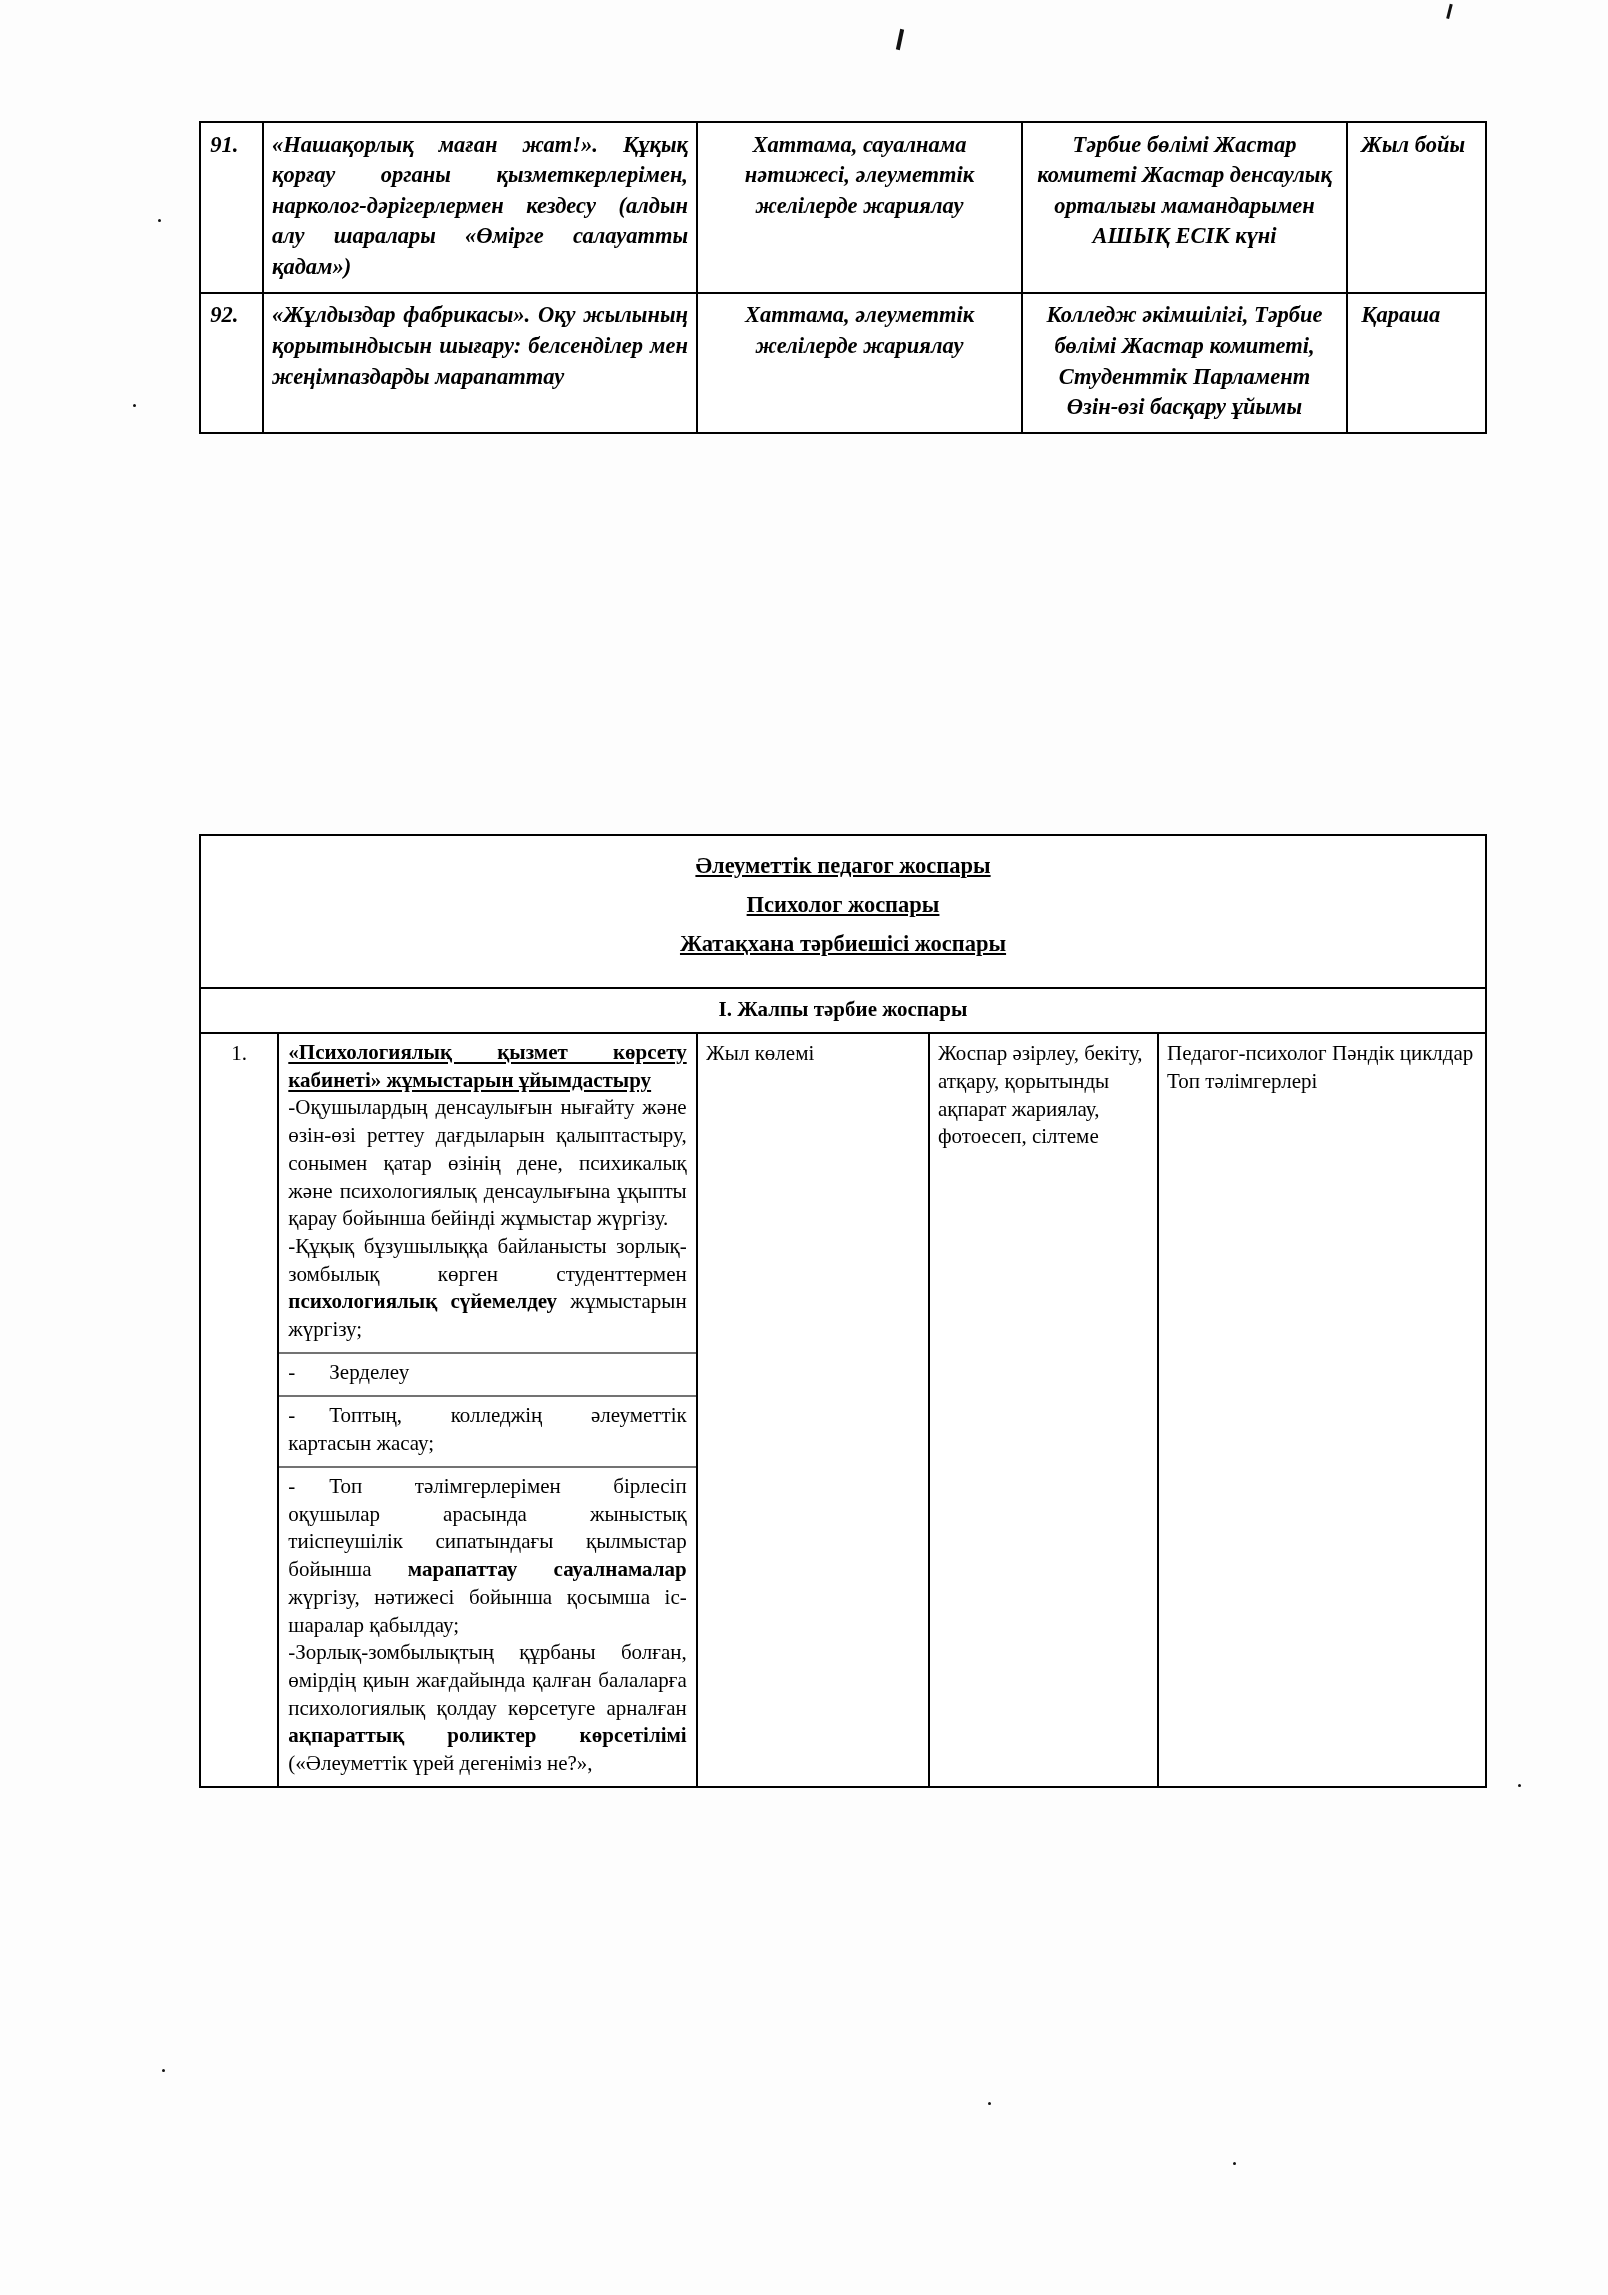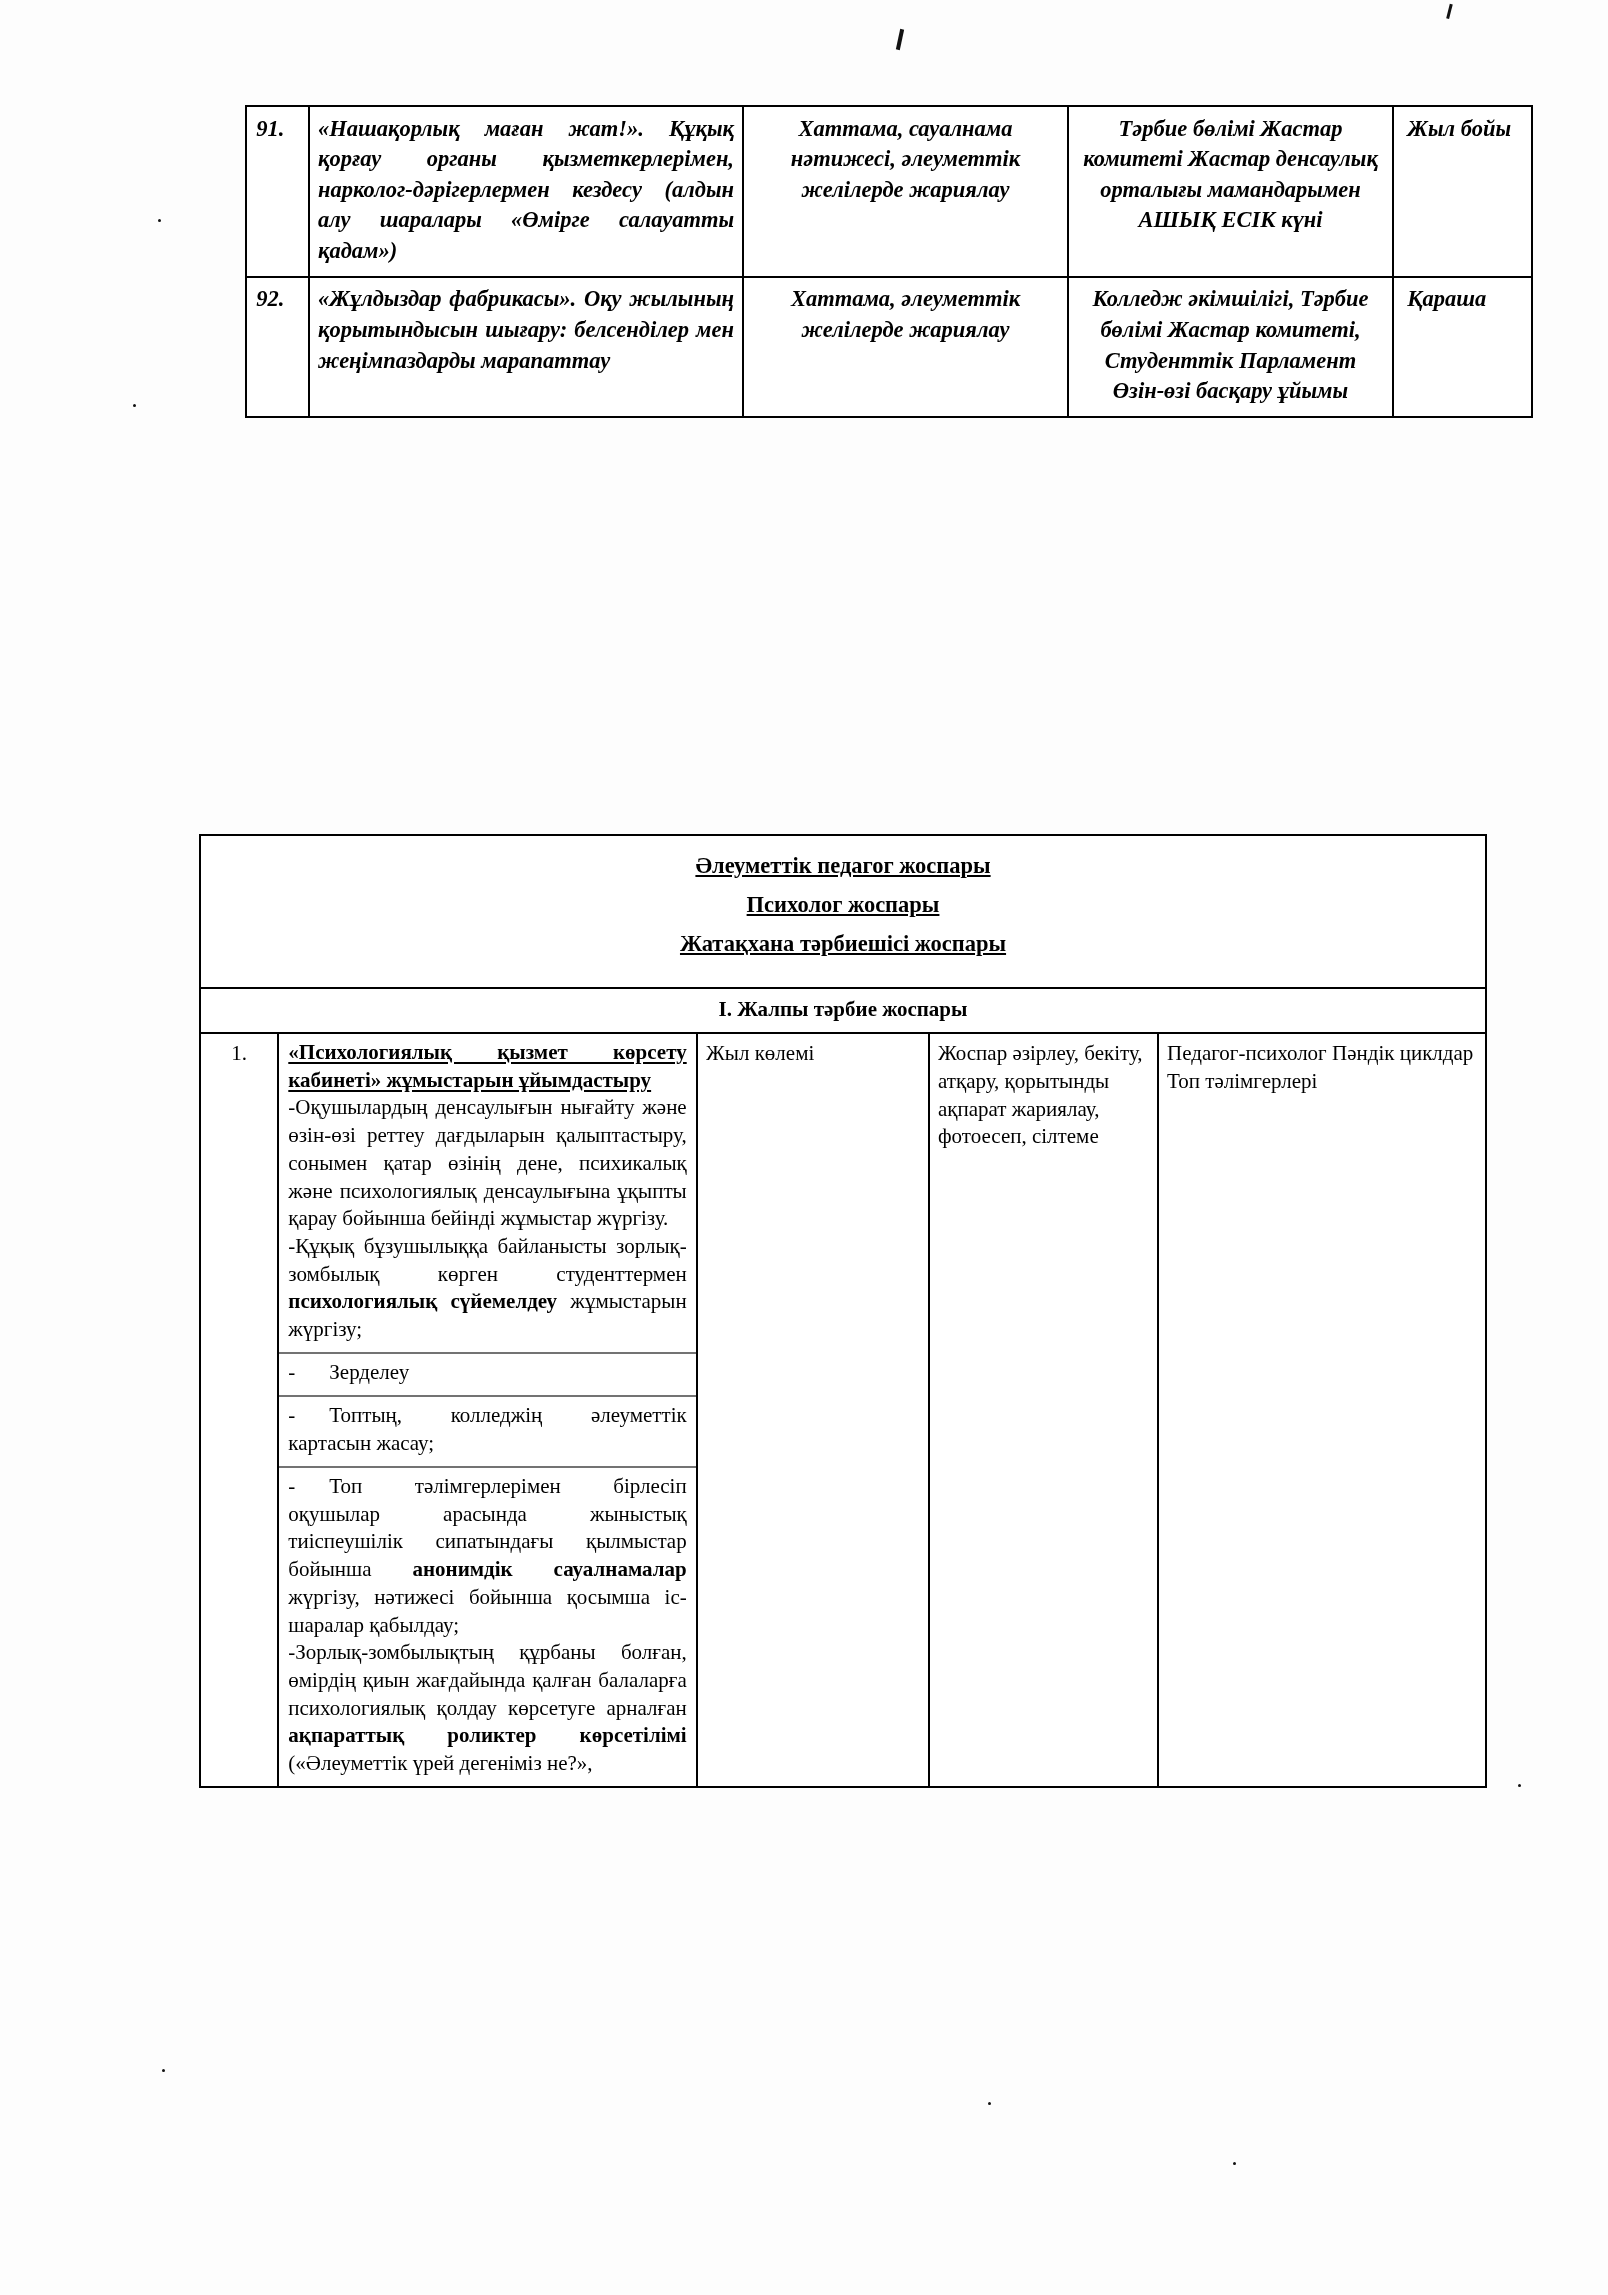--- a/index.html
+++ b/index.html
@@ -41,9 +41,8 @@
   
   #table-top {
     left: 199px;
-    top: 105px;
+    top: 121px;
     width: 1286px;
-    margin-left: 46px;
   }
   #table-top td {
     font-style: italic;

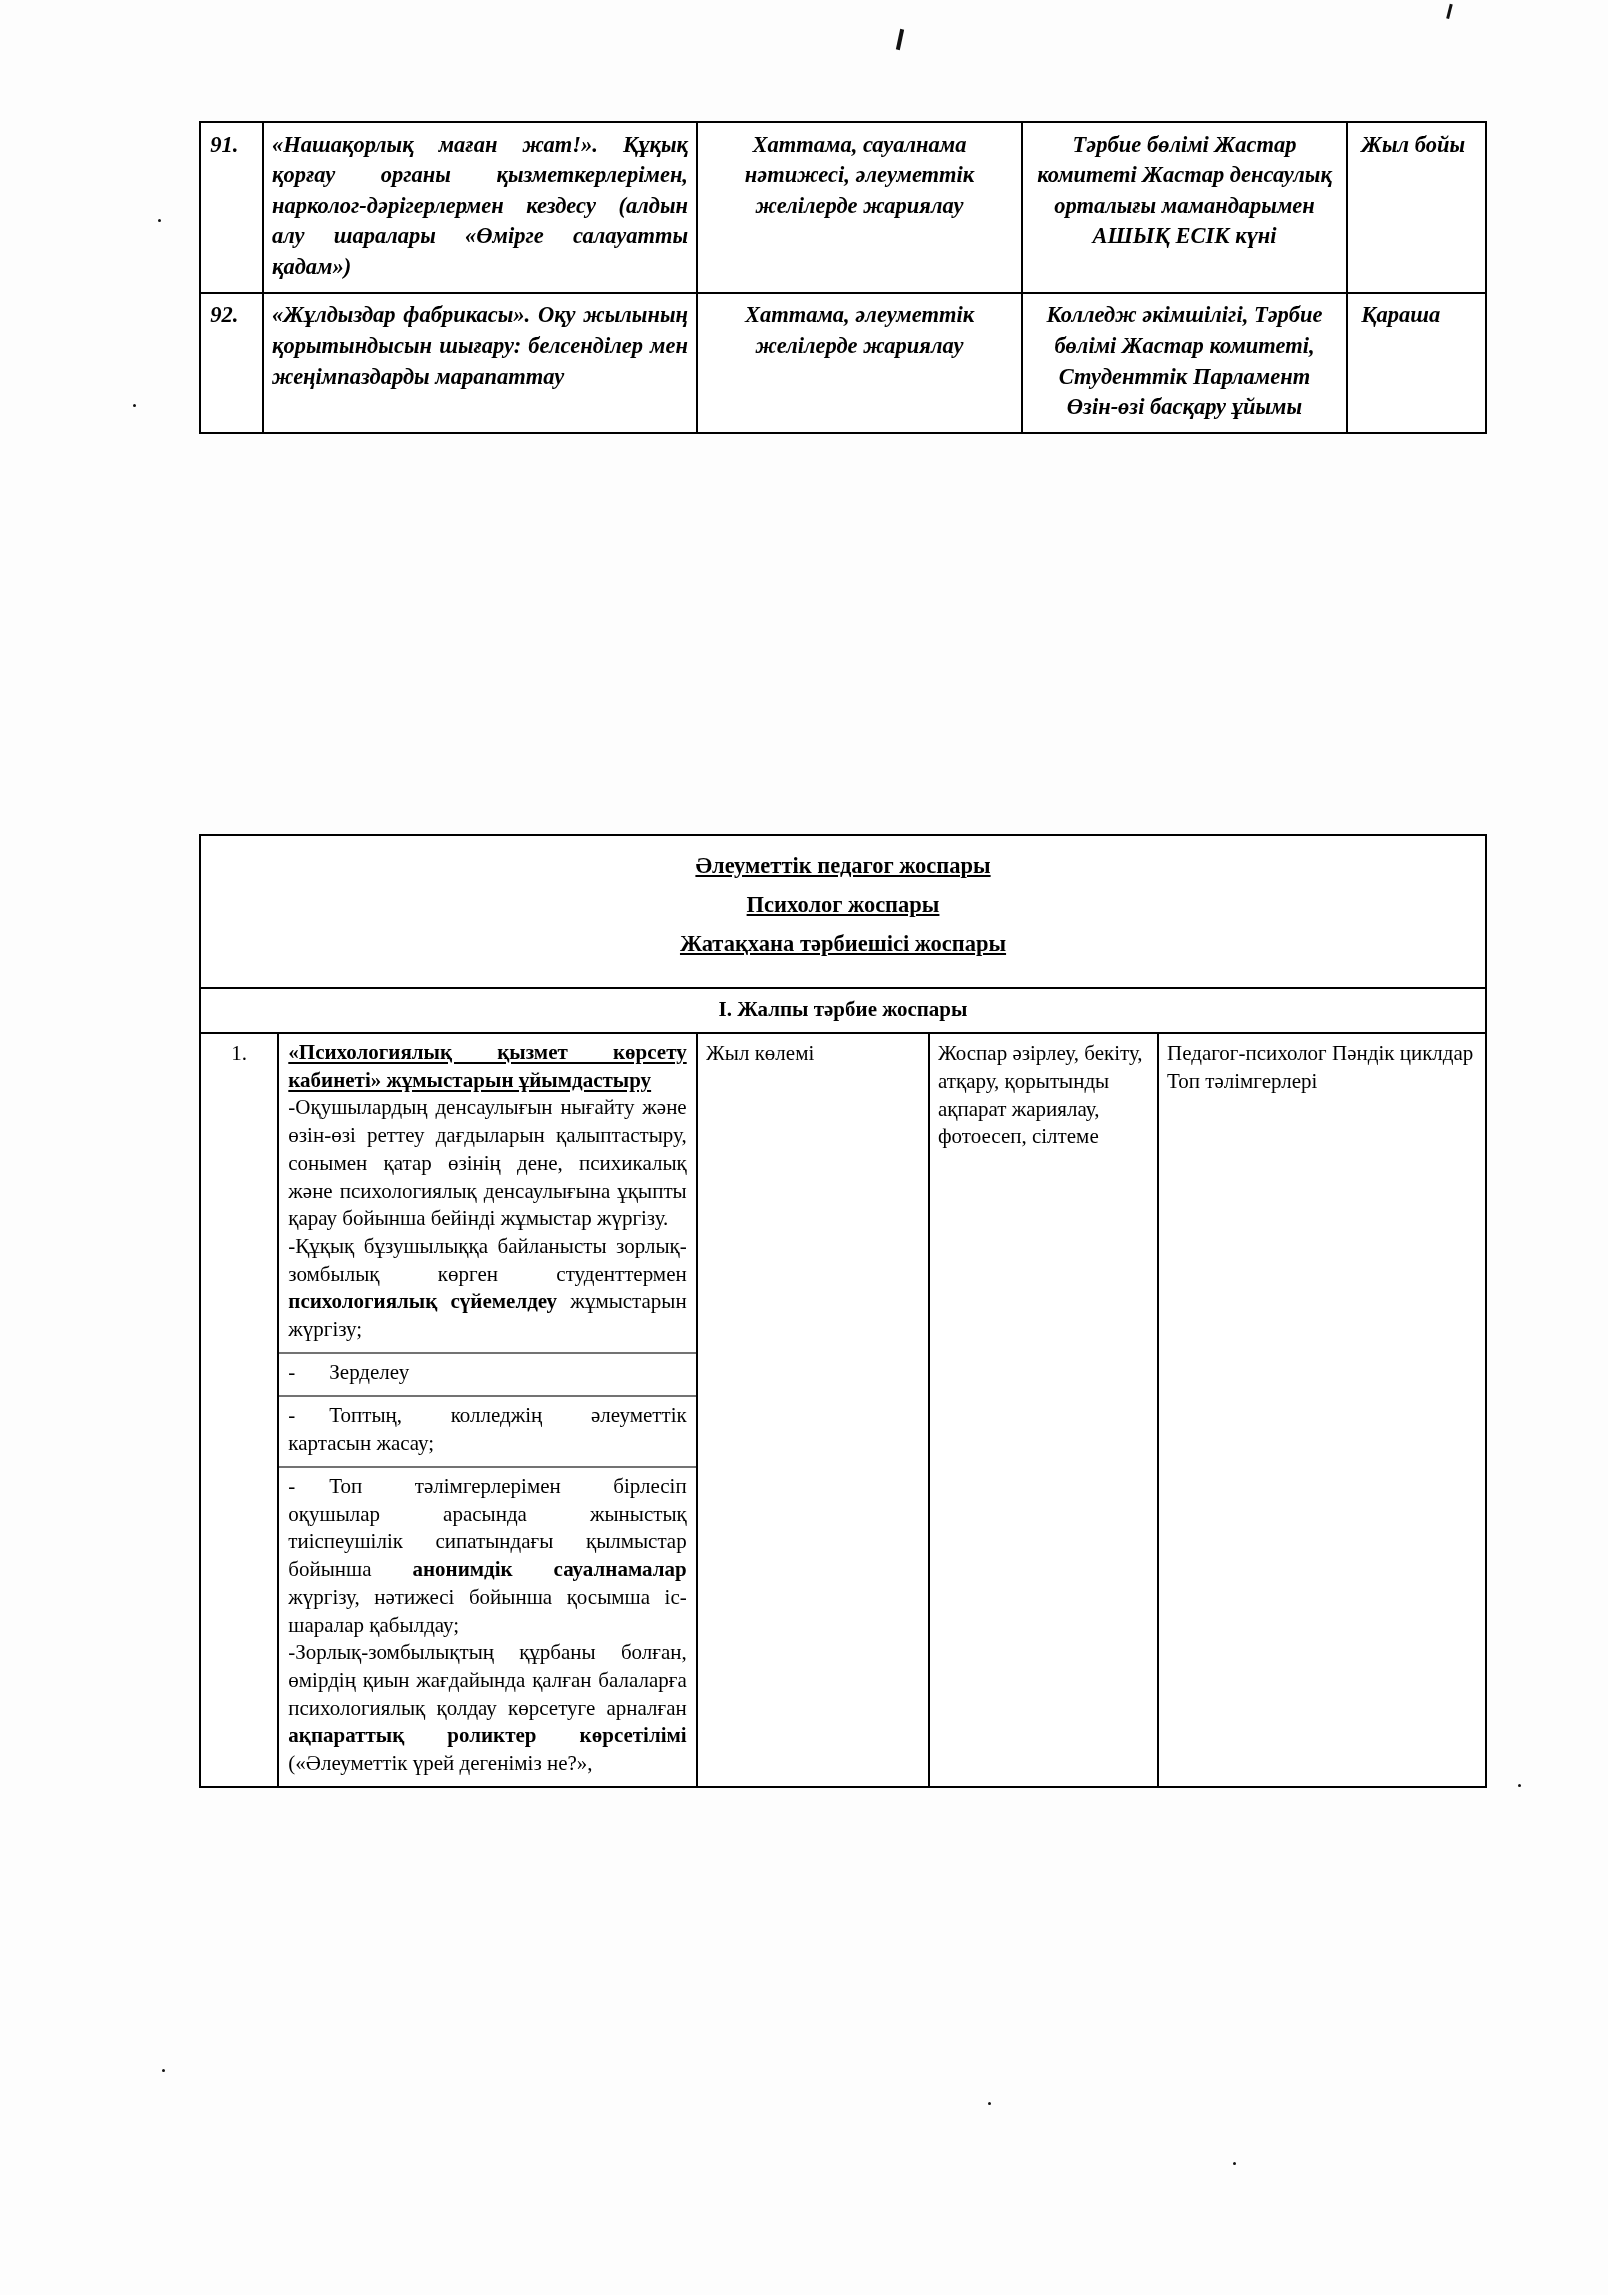--- a/index.html
+++ b/index.html
@@ -225,7 +225,7 @@
           </div>
 
           <div class="subcell dash-item">
-            <p><span class="d">-</span>Топ тәлімгерлерімен бірлесіп оқушылар арасында жыныстық тиіспеушілік сипатындағы қылмыстар бойынша <span class="b">анонимдік</span> <span class="b">сауалнамалар</span> жүргізу, нәтижесі бойынша қосымша іс-шаралар қабылдау;</p>
+            <p><span class="d">-</span>Топ тәлімгерлерімен бірлесіп оқушылар арасында жыныстық тиіспеушілік сипатындағы қылмыстар бойынша <span class="b">марапаттау</span> <span class="b">сауалнамалар</span> жүргізу, нәтижесі бойынша қосымша іс-шаралар қабылдау;</p>
             <p>-Зорлық-зомбылықтың құрбаны болған, өмірдің қиын жағдайында қалған балаларға психологиялық қолдау көрсетуге арналған <span class="b">ақпараттық роликтер көрсетілімі</span> («Әлеуметтік үрей дегеніміз не?»,</p>
           </div>
 

